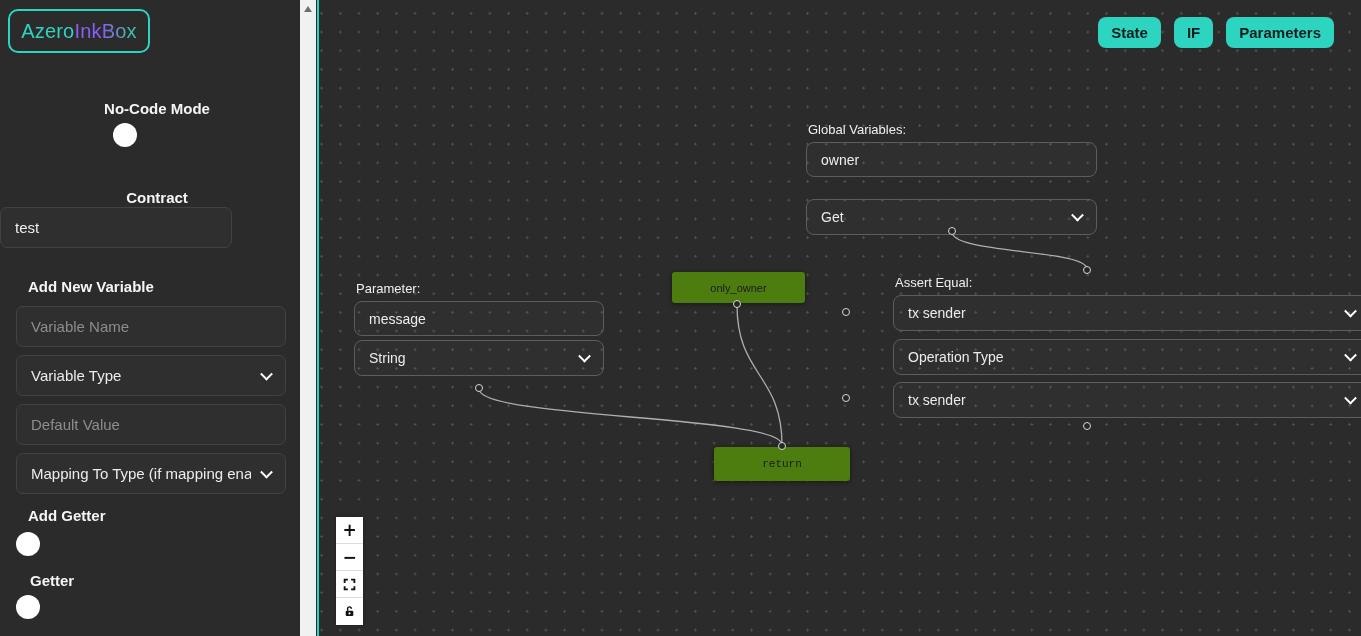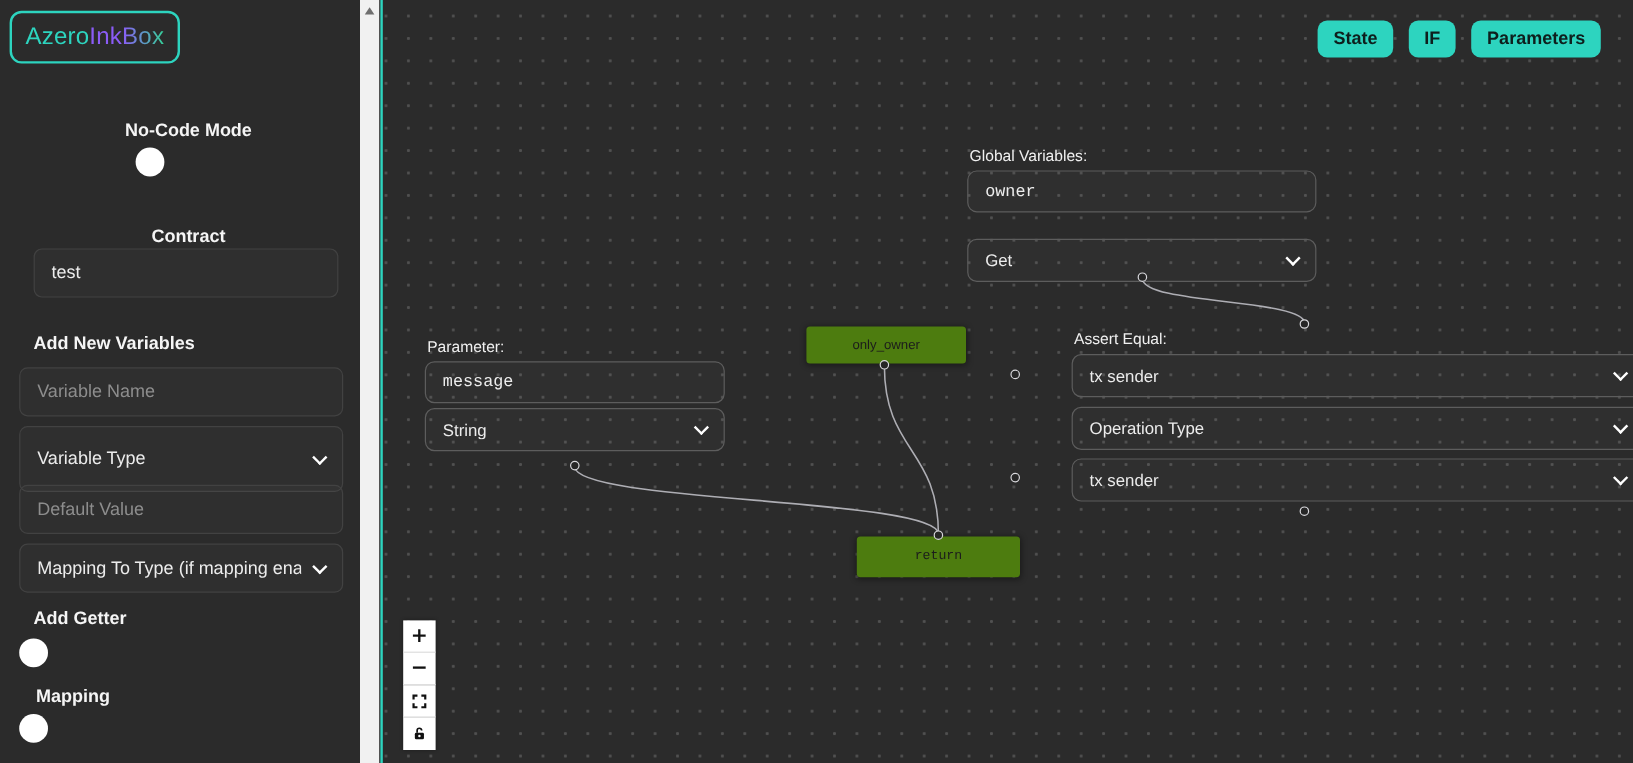--- a/index.html
+++ b/index.html
@@ -43,7 +43,7 @@
   .node-label{font-size:13px;color:#f0f0f0;margin:0 0 5px 2px;}
   .nfield{position:relative;box-sizing:border-box;border:1px solid #5d5d5d;border-radius:8px;
     background:rgba(255,255,255,0.02);color:#ececec;font-size:14px;padding:0 14px;outline:none;width:100%;
-    font-family:Liberation Mono, monospace;display:block;}
+    font-family:Liberation Sans, sans-serif;display:block;}
   .nselwrap{position:relative;box-sizing:border-box;border:1px solid #5d5d5d;border-radius:8px;background:rgba(255,255,255,0.02);}
   .nselwrap select{appearance:none;-webkit-appearance:none;width:100%;height:100%;background:transparent;border:none;
     color:#ececec;font-size:14px;font-family:"Liberation Sans",sans-serif;padding:0 34px 0 14px;outline:none;}

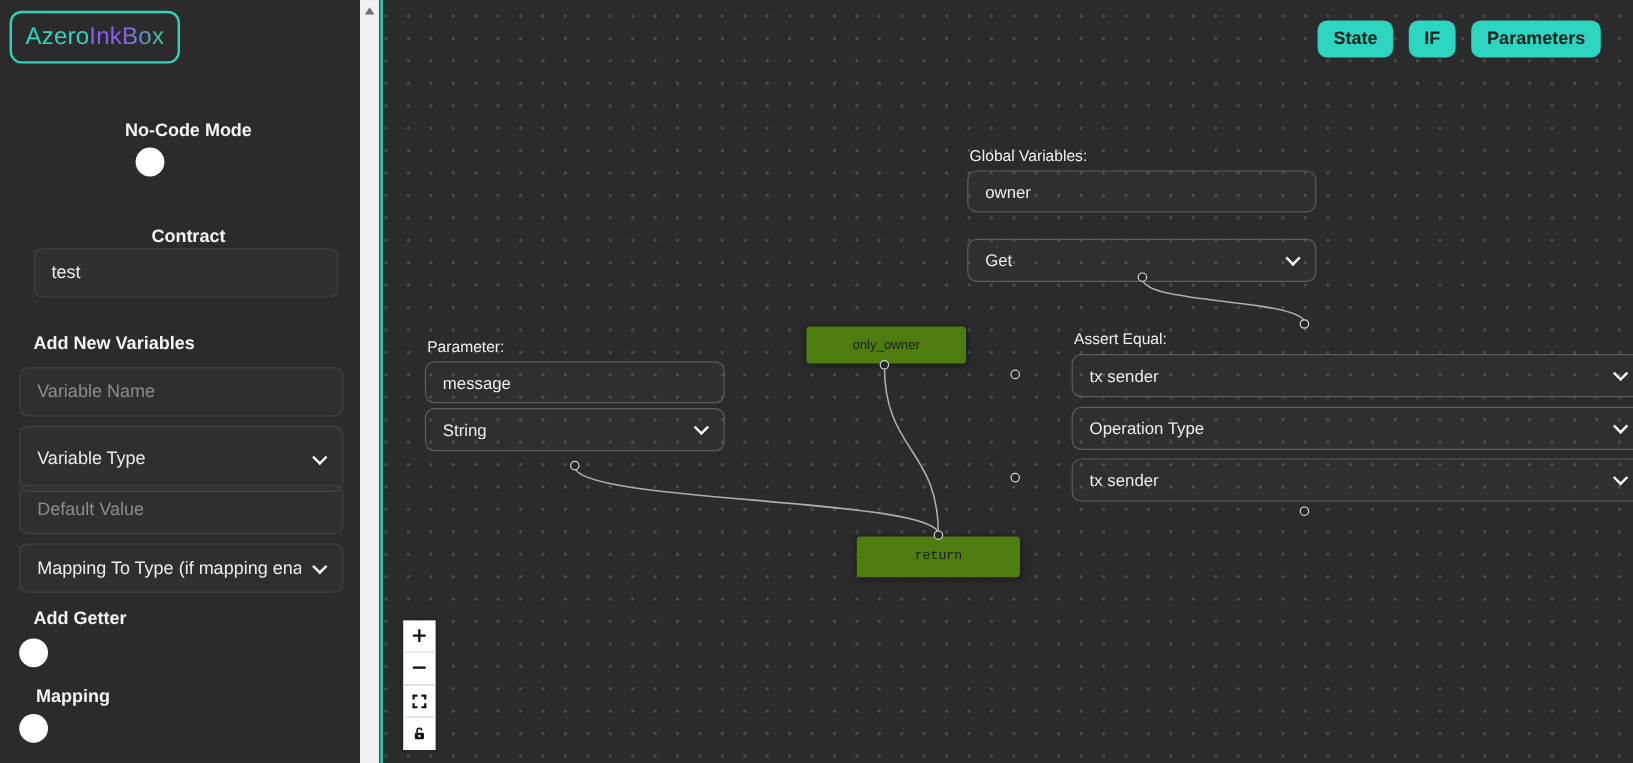--- a/index.html
+++ b/index.html
@@ -78,7 +78,7 @@
   <button class="toggle" style="left:113px;top:123px;"></button>
 
   <div class="sb-heading sb-center" style="top:189px;">Contract</div>
-  <input class="field" style="left: 28px; top: 207px; width: 254px; height: 41px;" value="test">
+  <input class="field" style="left: 0; top: 207px; width: 232px; height: 41px;" value="test">
 
   <div class="sb-heading" style="left:28px;top:278px;">Add New Variables</div>
   <input class="field" style="left: 16px; top: 306px; width: 270px; height: 41px;" placeholder="Variable Name">

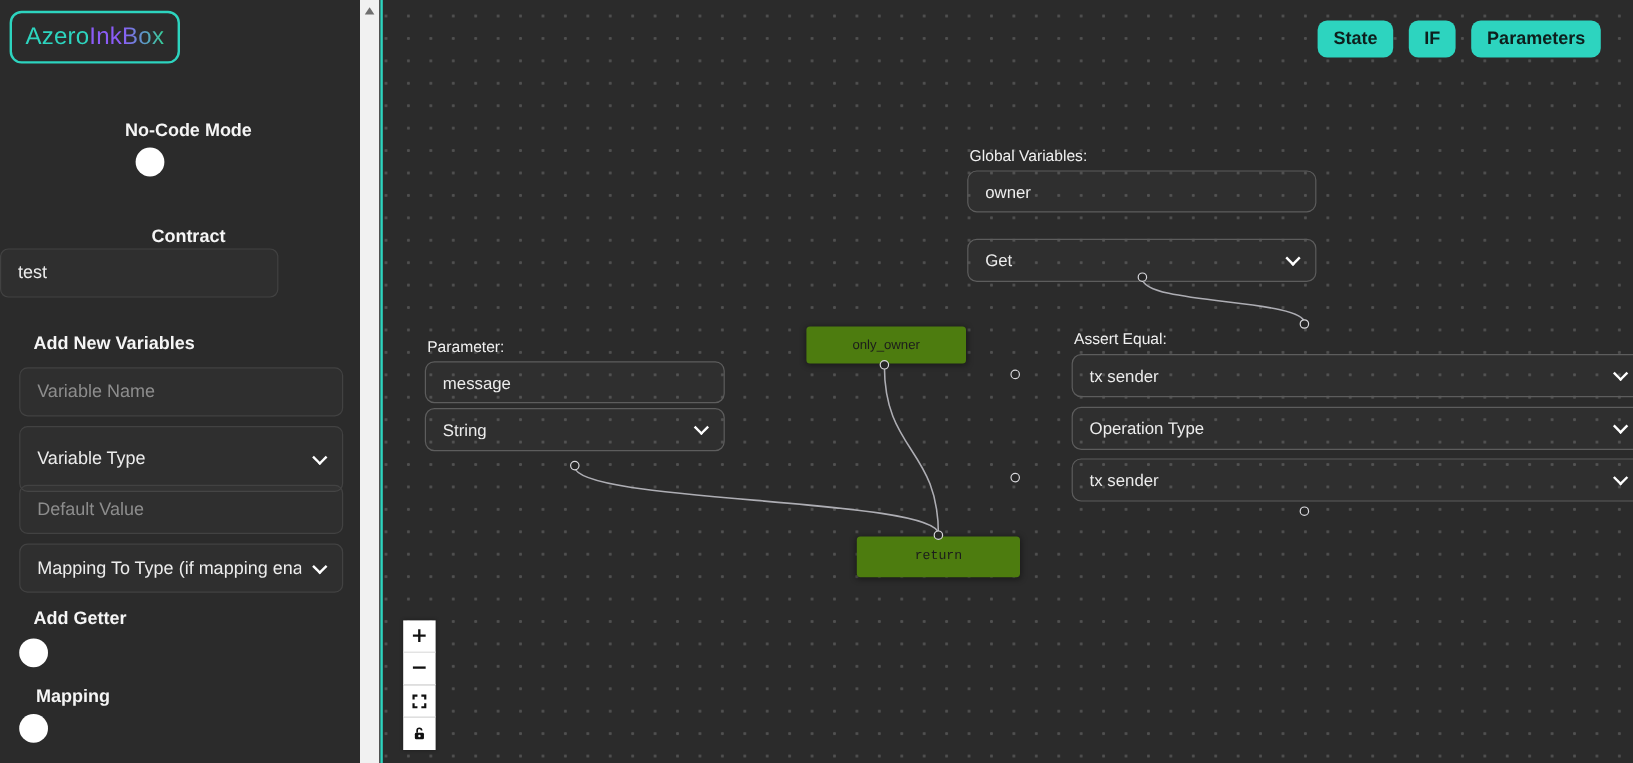--- a/index.html
+++ b/index.html
@@ -80,7 +80,7 @@
   <div class="sb-heading sb-center" style="top:189px;">Contract</div>
   <input class="field" style="left: 0; top: 207px; width: 232px; height: 41px;" value="test">
 
-  <div class="sb-heading" style="left:28px;top:278px;">Add New Variables</div>
+  <div class="sb-heading" style="left:28px;top:278px;">Add New Variable</div>
   <input class="field" style="left: 16px; top: 306px; width: 270px; height: 41px;" placeholder="Variable Name">
 
   <div class="selwrap" style="left:16px;top:355px;width:270px;height:55px;">

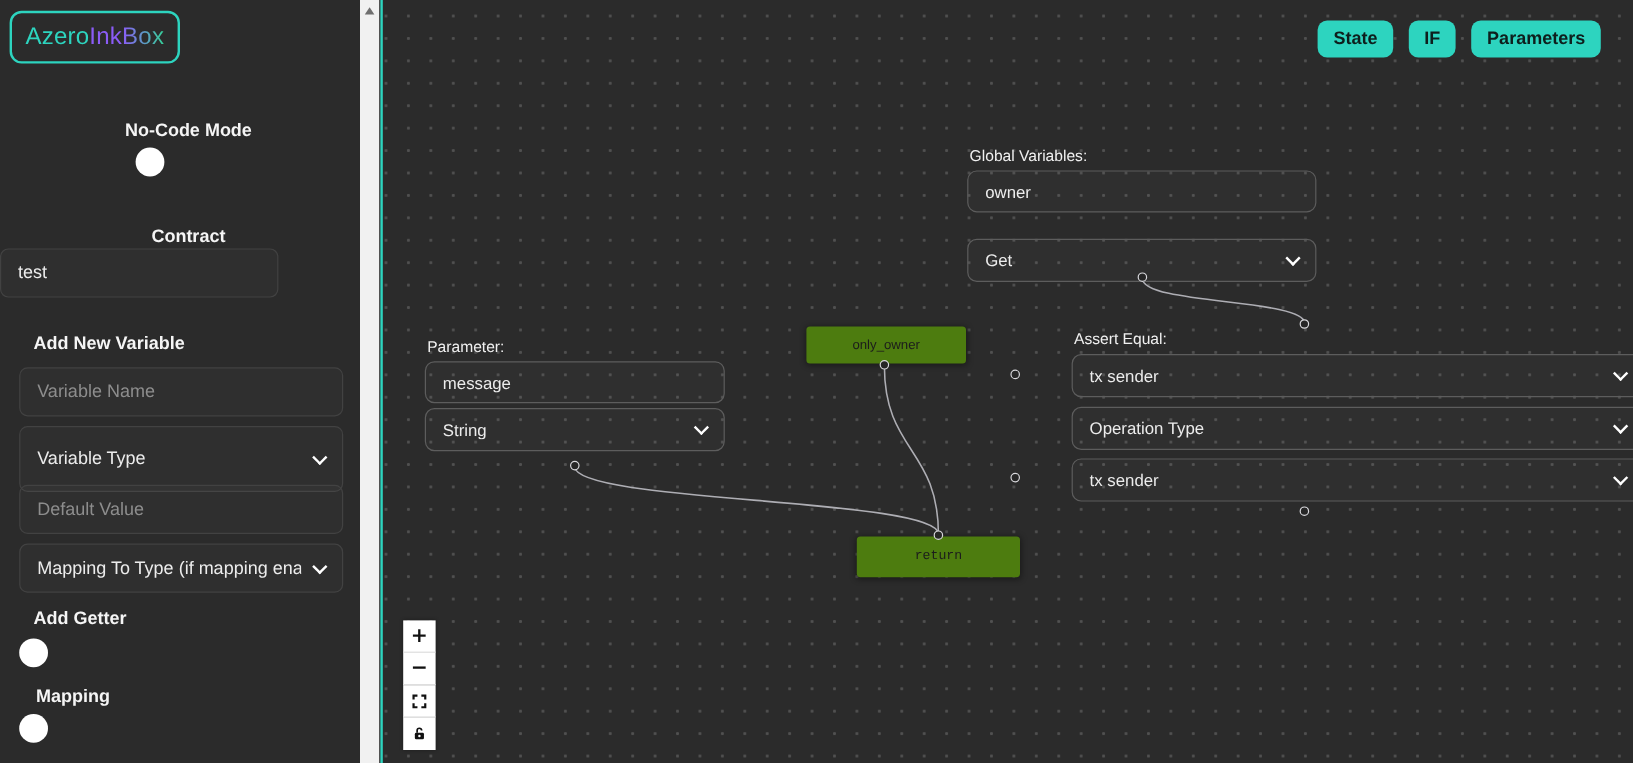--- a/index.html
+++ b/index.html
@@ -83,7 +83,7 @@
   <div class="sb-heading" style="left:28px;top:278px;">Add New Variable</div>
   <input class="field" style="left: 16px; top: 306px; width: 270px; height: 41px;" placeholder="Variable Name">
 
-  <div class="selwrap" style="left:16px;top:355px;width:270px;height:55px;">
+  <div class="selwrap" style="left:16px;top:355px;width:270px;height:41px;">
     <select><option>Variable Type</option></select>
     <span class="chev"></span>
   </div>

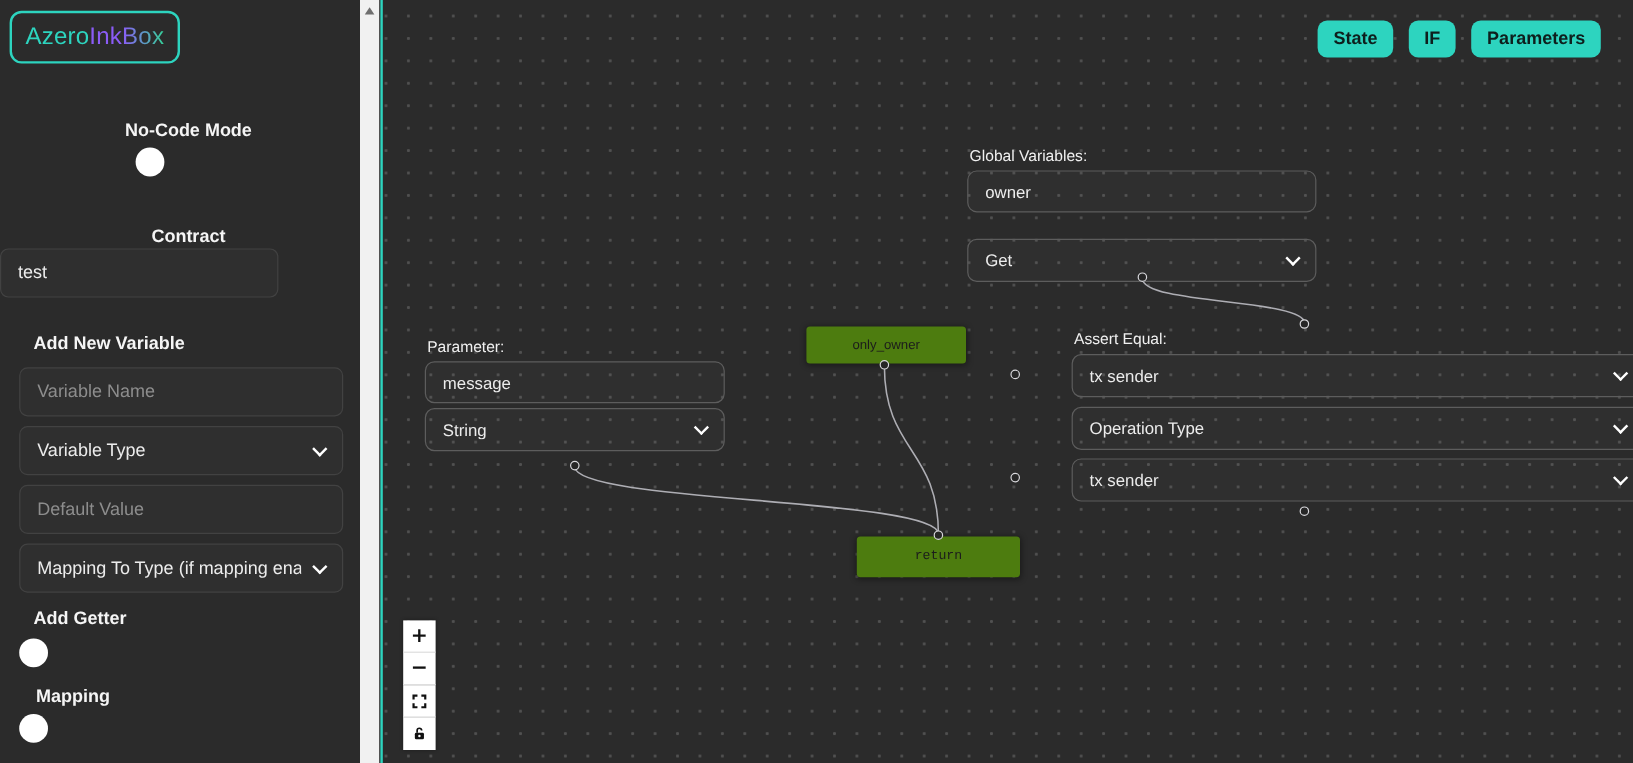--- a/index.html
+++ b/index.html
@@ -98,7 +98,7 @@
   <div class="sb-heading" style="left:28px;top:507px;">Add Getter</div>
   <button class="toggle" style="left:16px;top:532px;"></button>
 
-  <div class="sb-heading" style="left:30px;top:572px;">Mapping</div>
+  <div class="sb-heading" style="left:30px;top:572px;">Getter</div>
   <button class="toggle" style="left:16px;top:595px;"></button>
 </aside>
 

